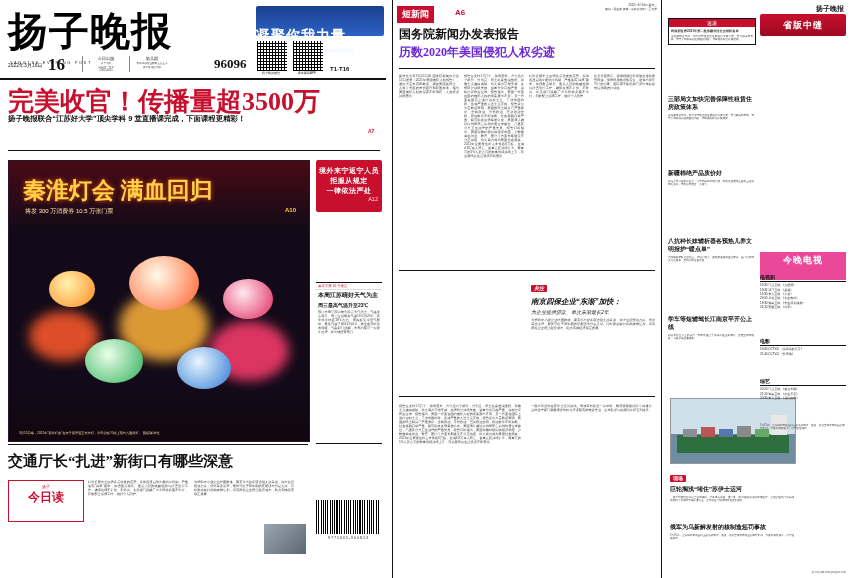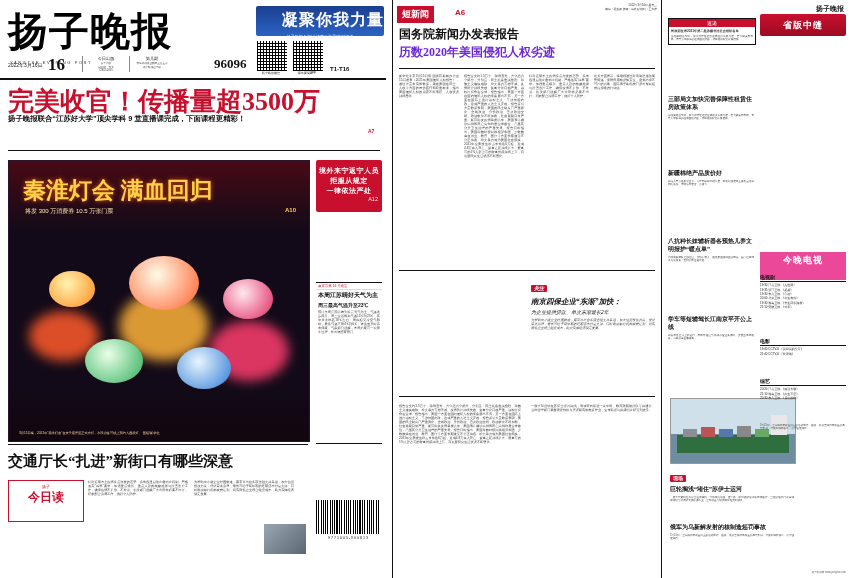--- a/index.html
+++ b/index.html
@@ -74,7 +74,7 @@
     background: linear-gradient(180deg,#1b3f8f,#2b63c4);
     color: #fff; border-radius: 2px;
   }
-  .banner-blue .b1 { font-size: 16px; font-weight: bold; text-align: right; margin-top: 4px; letter-spacing:1px;}
+  .banner-blue .b1 { font-size: 14px; font-weight: bold; text-align: left; margin-top: 21px; letter-spacing:1px;}
   .banner-blue .b2 { font-size: 4px; text-align: center; margin-top: 3px; color:#e6eefc;}
   .t1-t16 {
     position: absolute; left: 330px; top: 66px; font-size: 6px; font-weight: bold; color: #111;

